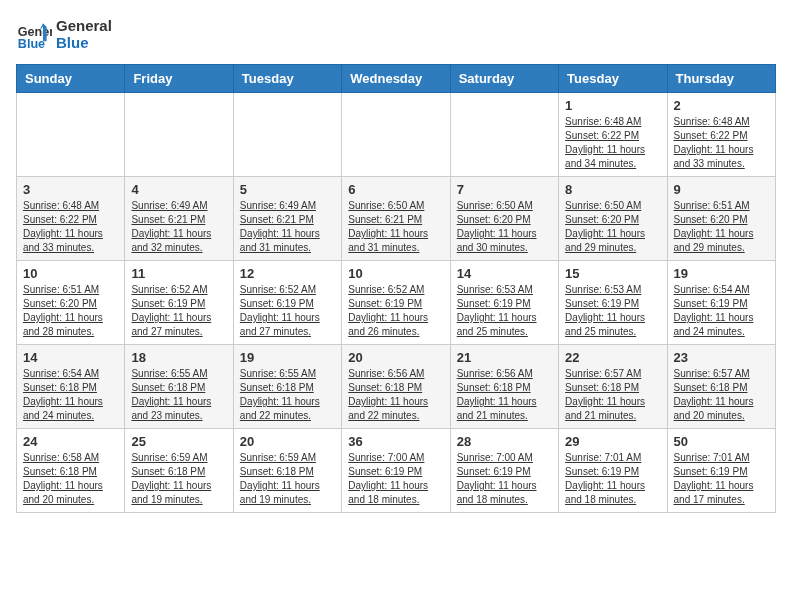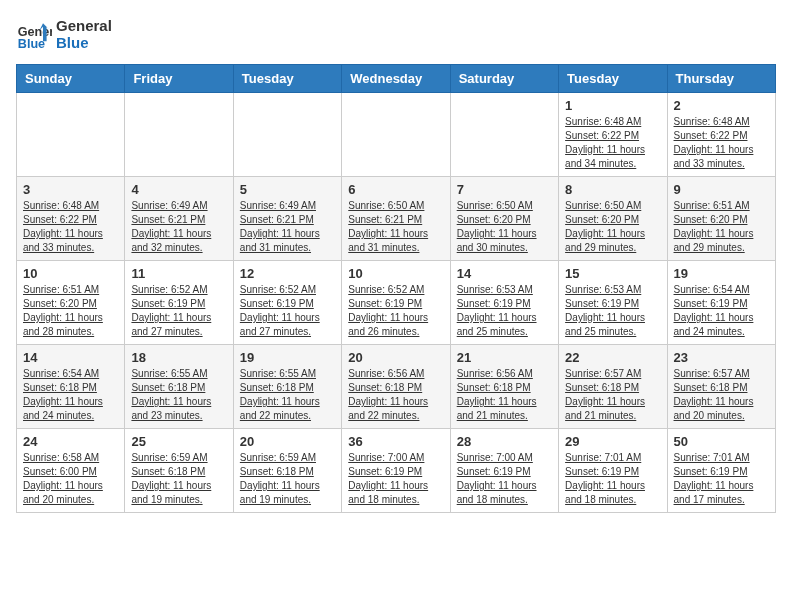--- a/index.html
+++ b/index.html
@@ -292,7 +292,7 @@
         <td>
           <span class="day-number">24</span>
           <div class="day-info" style="white-space: pre-line;">Sunrise: 6:58 AM
-Sunset: 6:00 PM
+Sunset: 6:18 PM
 Daylight: 11 hours
 and 20 minutes.</div>
         </td>

